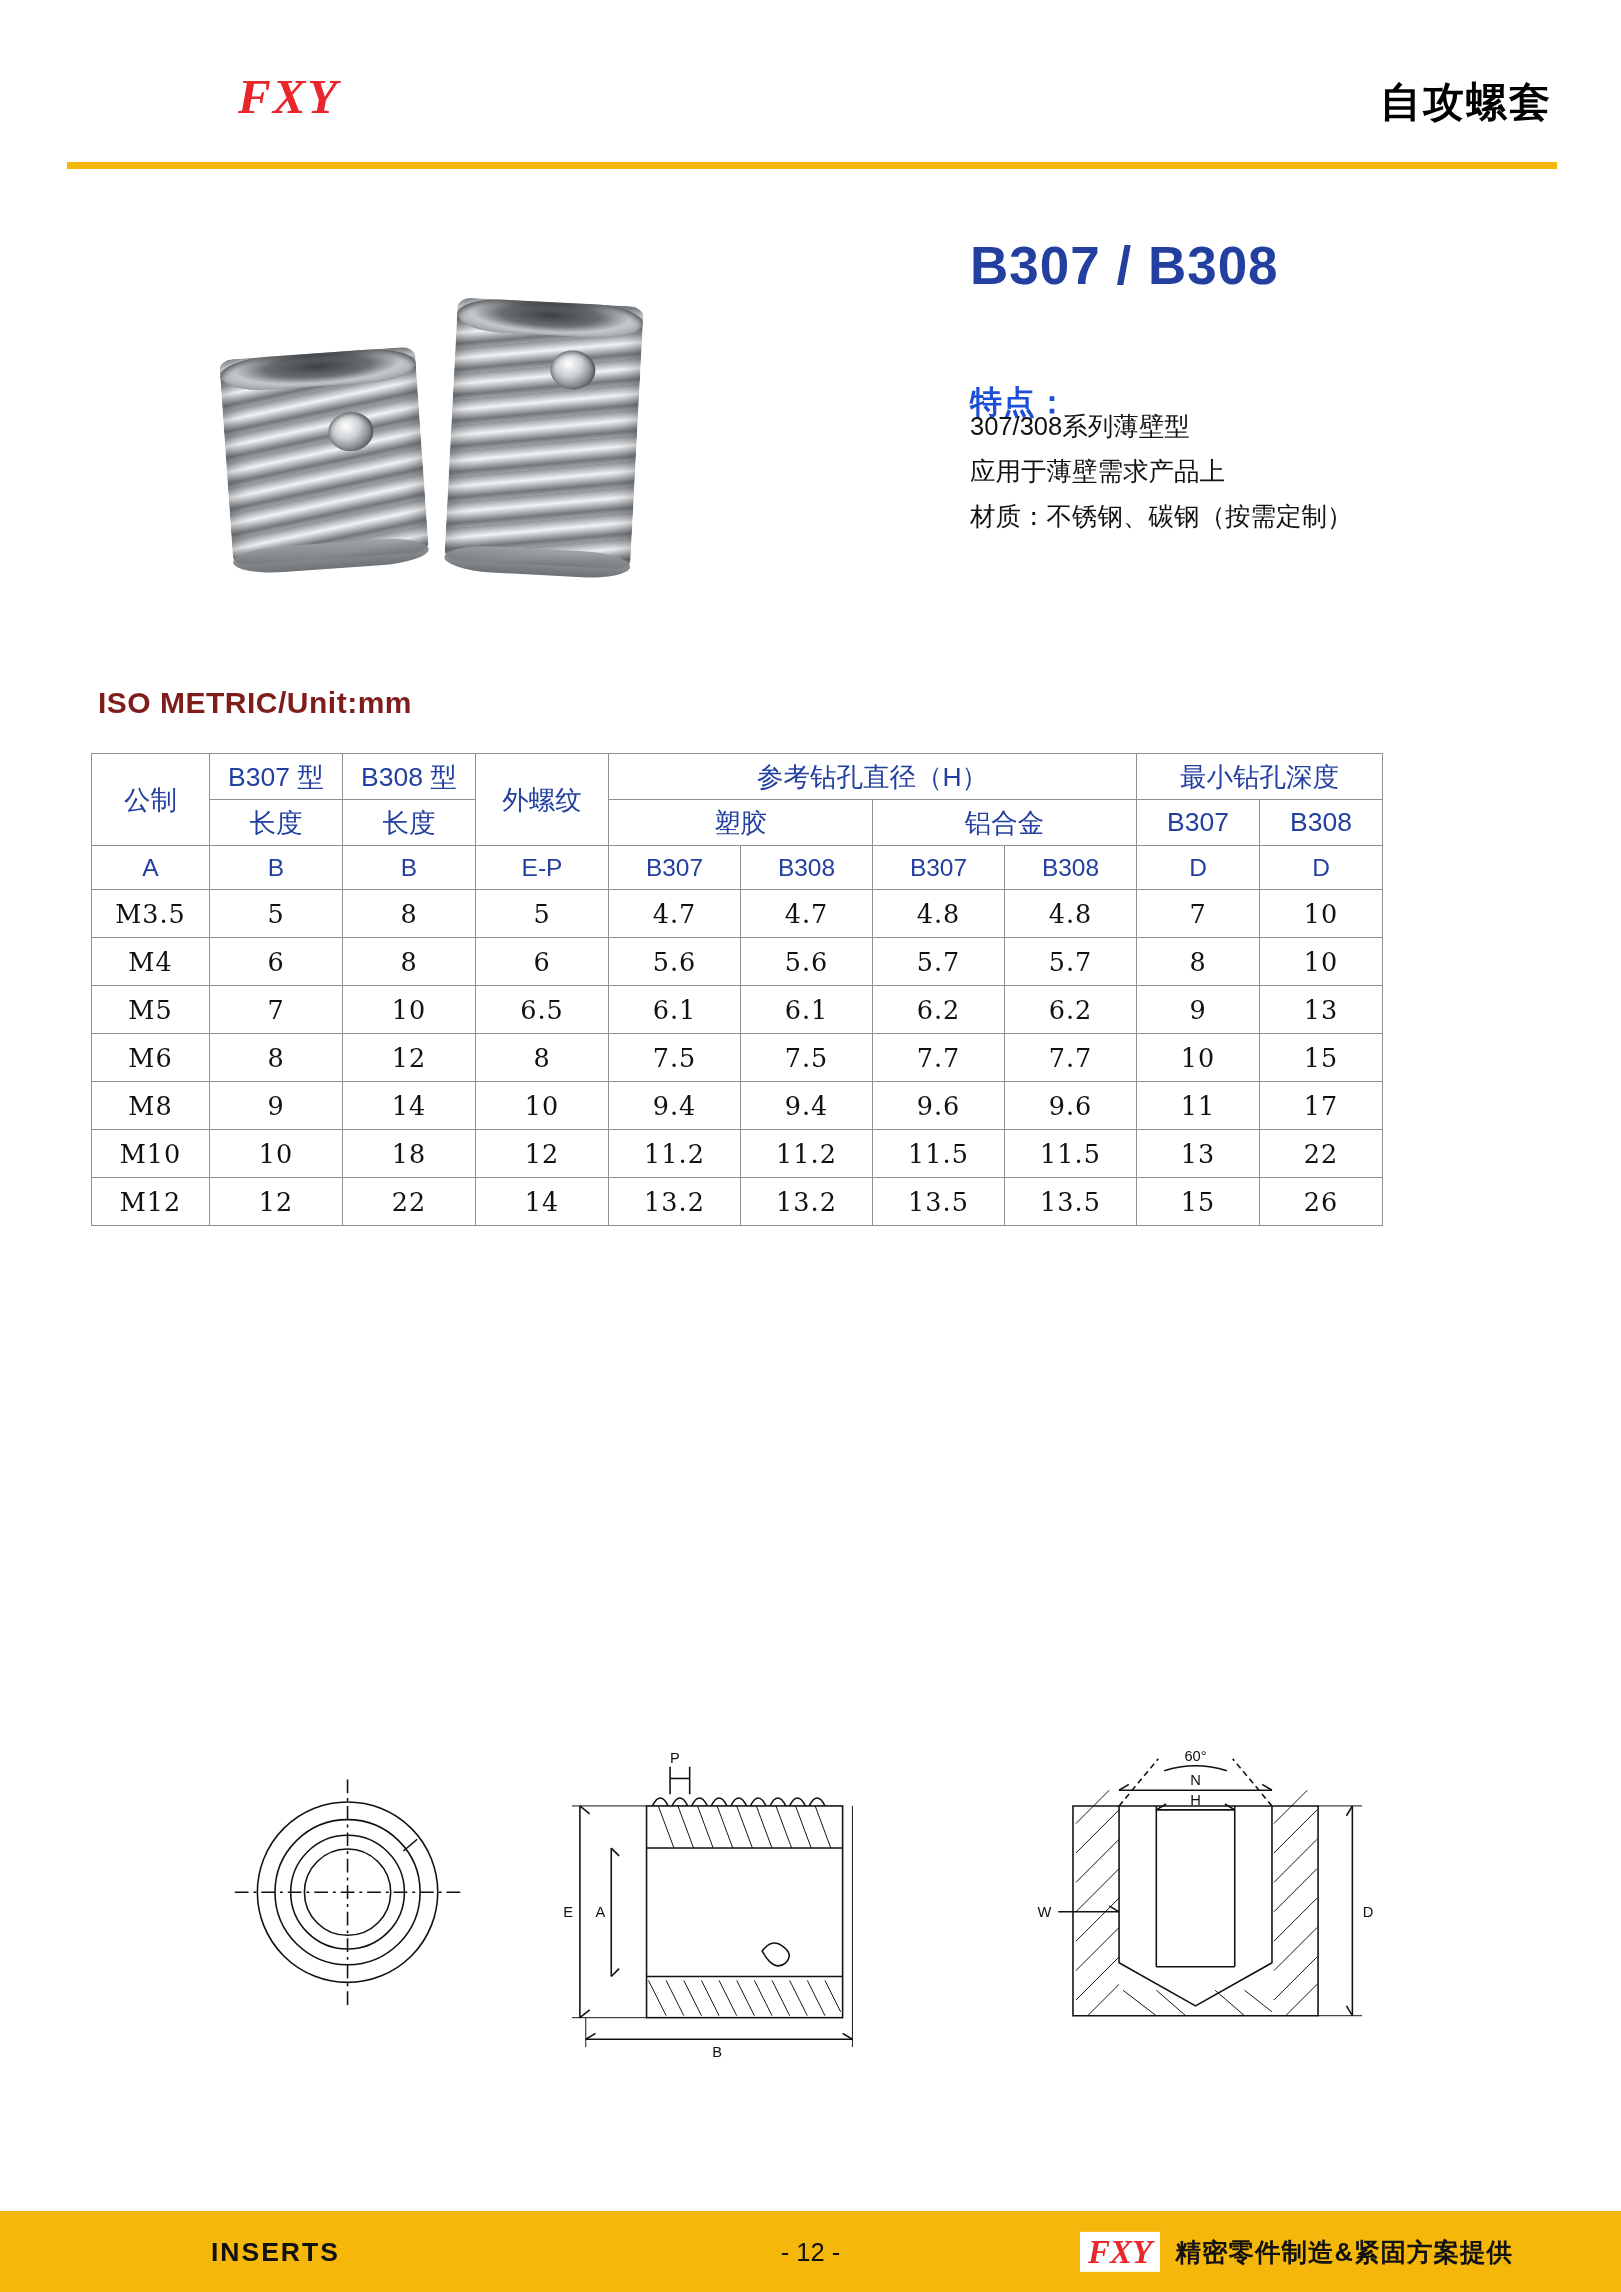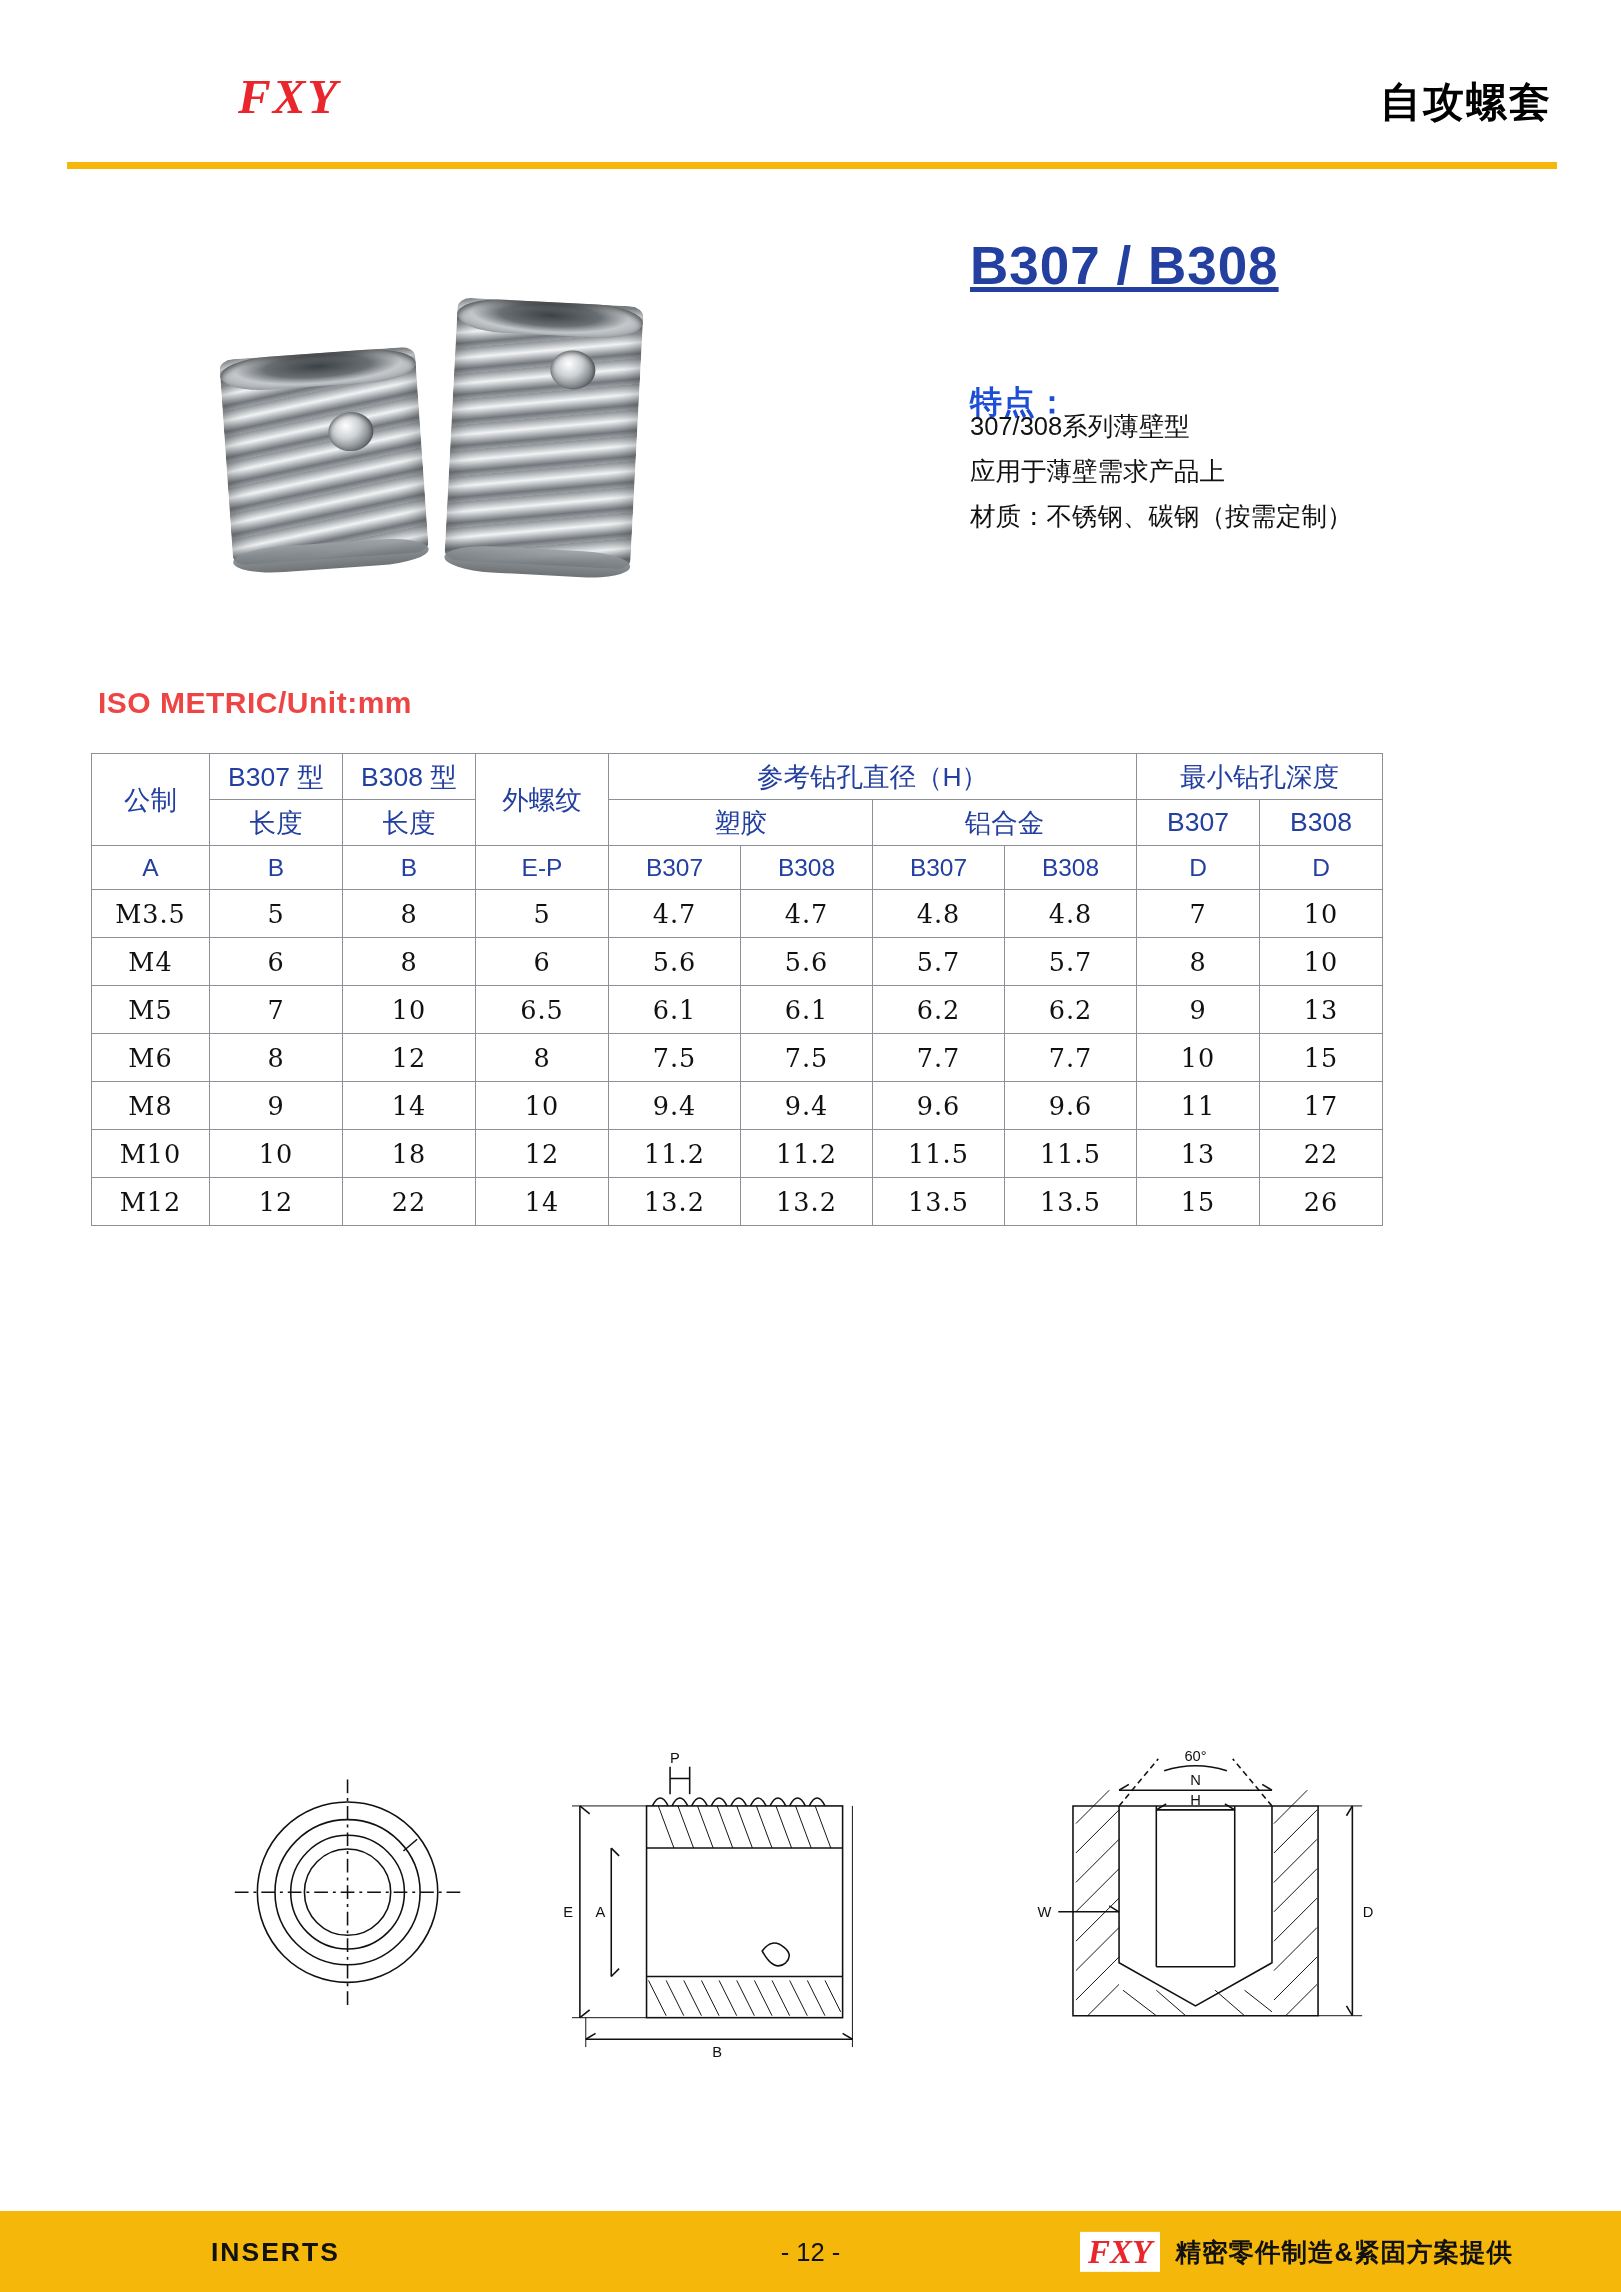--- a/index.html
+++ b/index.html
@@ -126,7 +126,6 @@
     font-weight: bold;
     color: #2340a0;
     letter-spacing: 1px;
-    text-decoration: underline;
   }
   .feature-title {
     position: absolute;

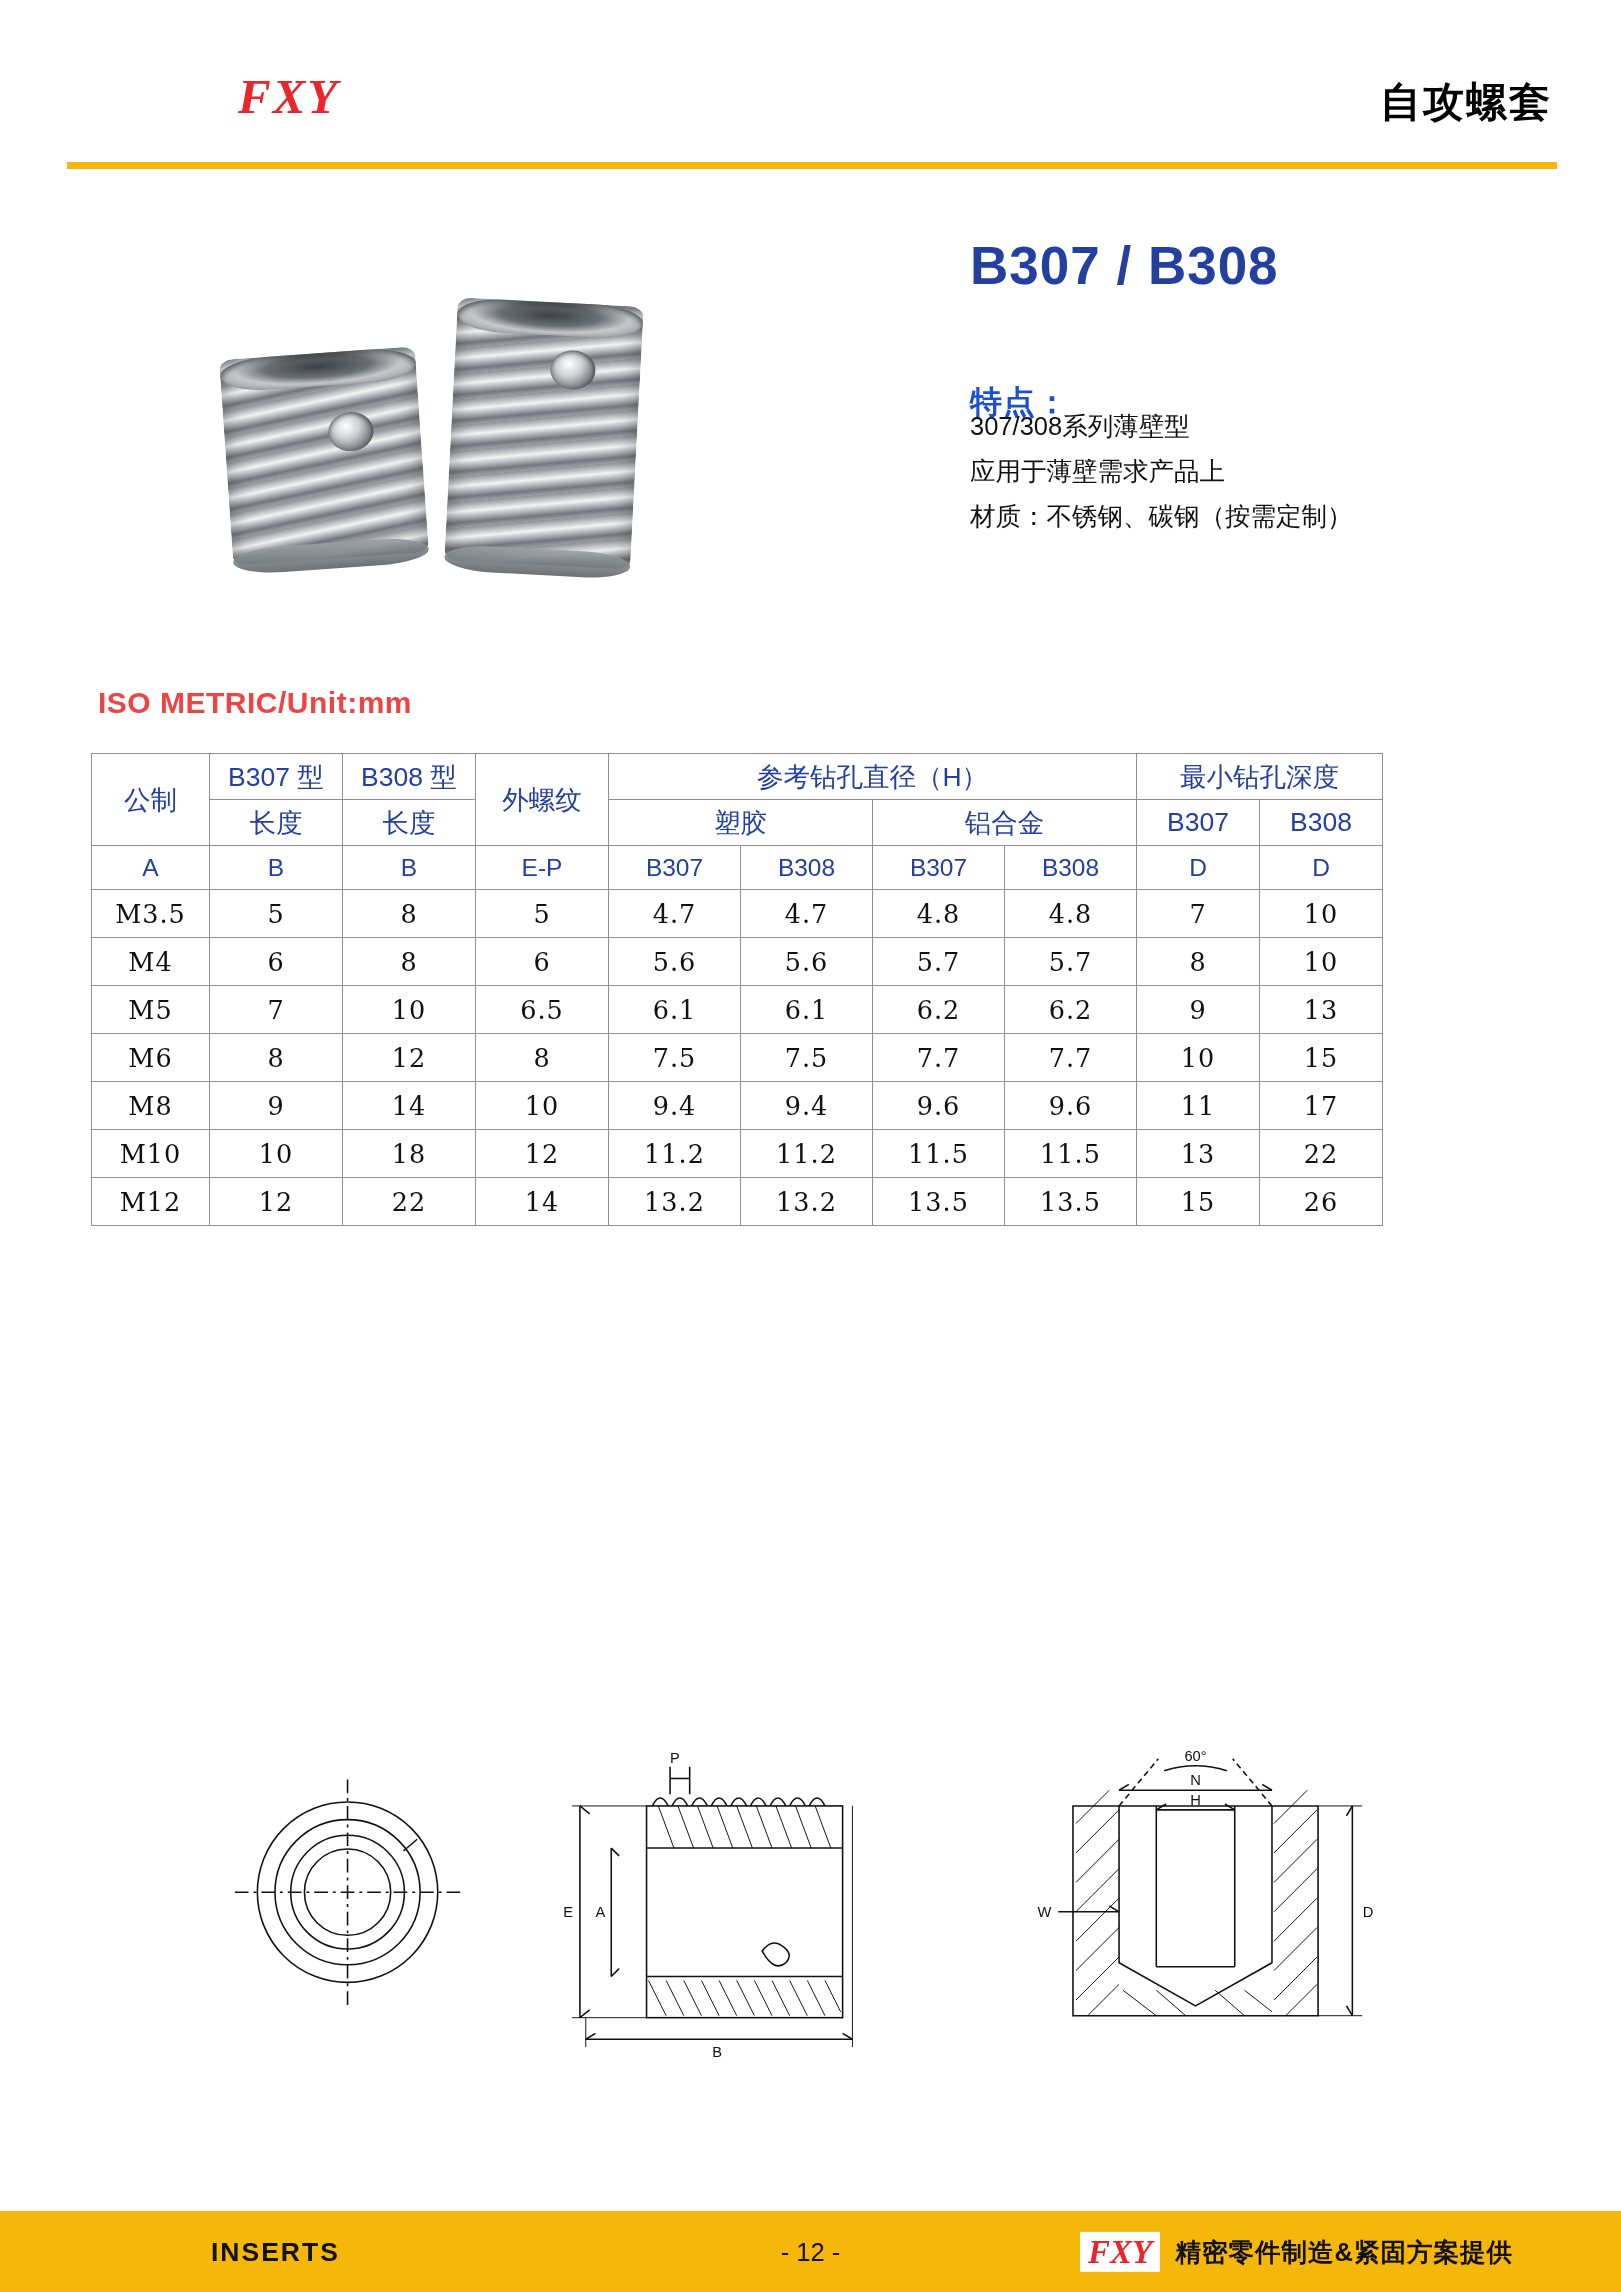--- a/index.html
+++ b/index.html
@@ -153,7 +153,7 @@
     top: 686px;
     font-size: 30px;
     font-weight: bold;
-    color: #ef4444;
+    color: #7f1d1d;
     letter-spacing: 0.5px;
   }
   table.spec {

